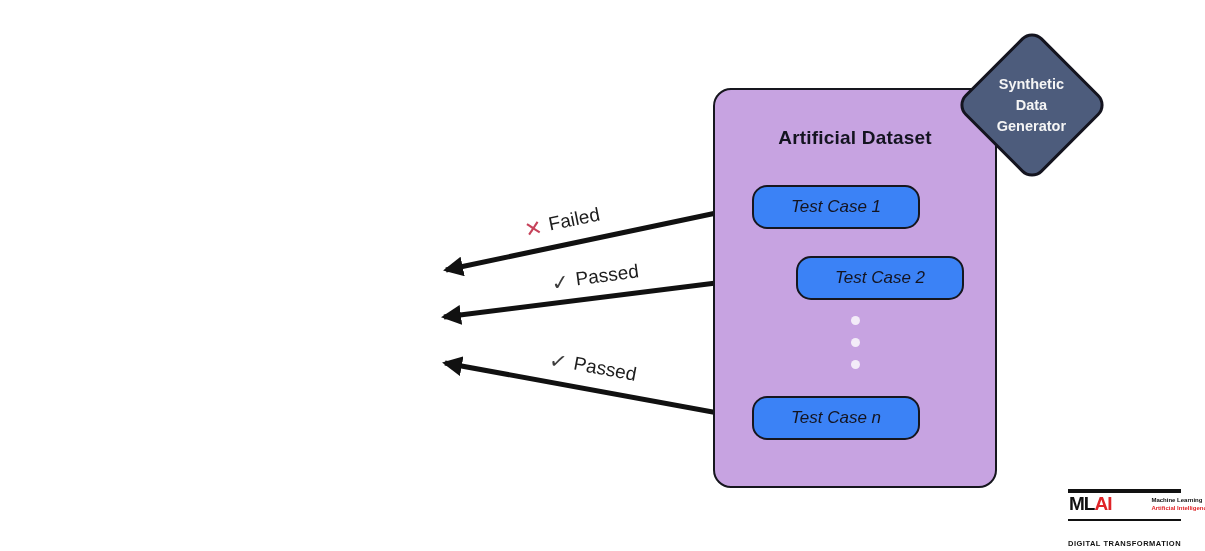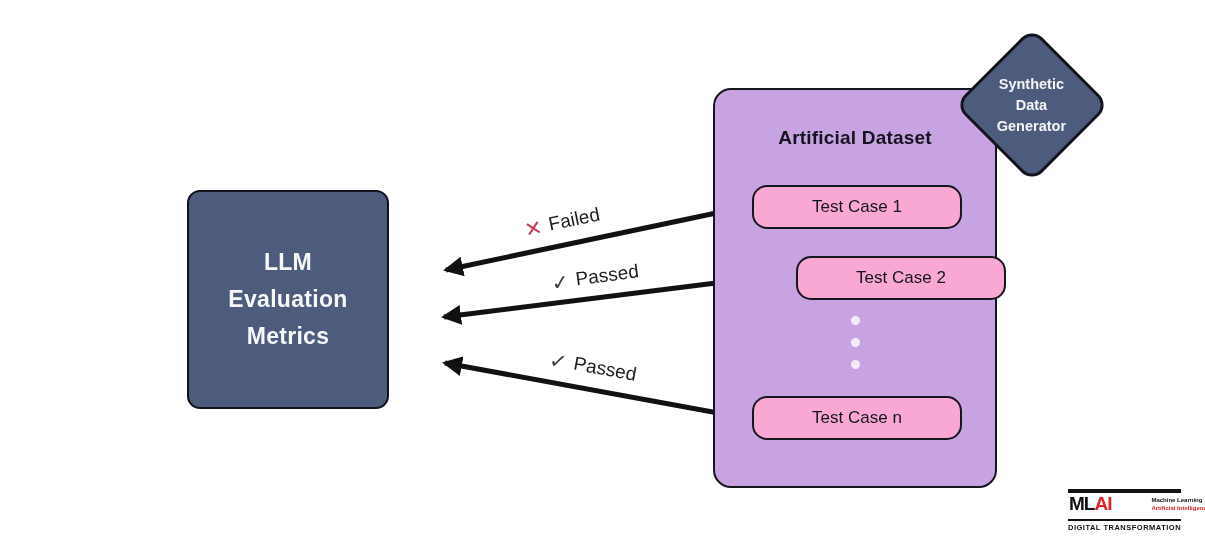--- a/index.html
+++ b/index.html
@@ -58,8 +58,8 @@
   .test-case {
     position: absolute;
     left: 37px;
-    width: 210px; height: 44px;
-    background: #f9a8d4;
+    width: 168px; height: 44px;
+    background: #3b82f6;
     border: 2px solid #16161e;
     border-radius: 15px;
     display: flex;
@@ -67,6 +67,7 @@
     justify-content: center;
     font-size: 17px;
     color: #141420;
+    font-style: italic;
   }
   .tc-1 { top: 95px; }
   .tc-2 { top: 166px; margin-left: 44px; }

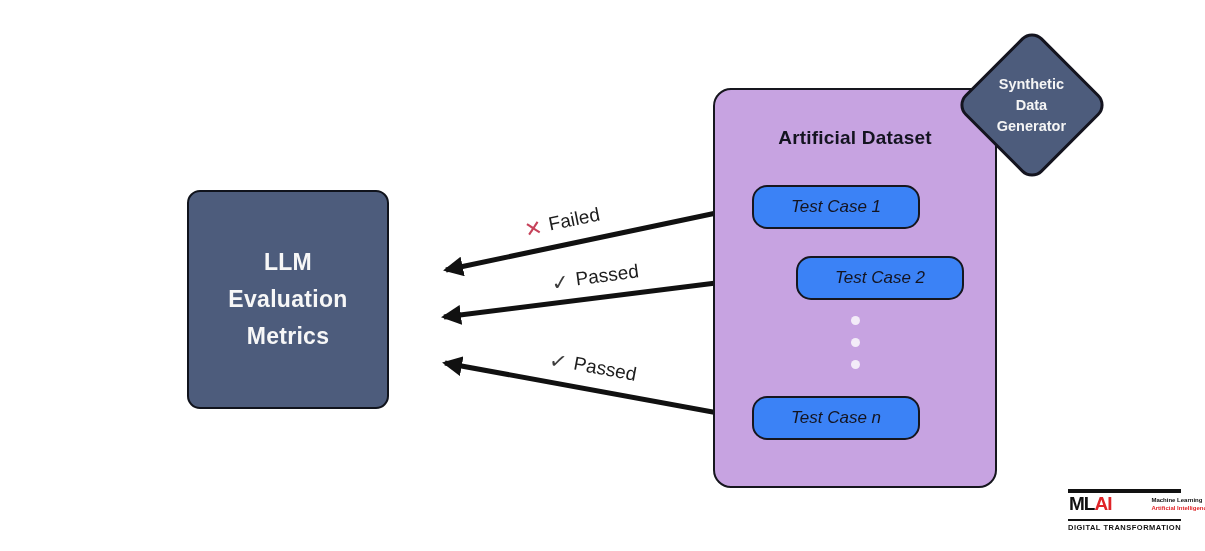--- a/index.html
+++ b/index.html
@@ -210,13 +210,6 @@
     <line x1="445" y1="363" x2="740" y2="417" stroke="#111111" stroke-width="5" marker-start="url(#ah)" marker-end="url(#ah)"></line>
   </svg>
 
-  <div class="llm-box">
-    <div class="node-text">
-      <div>LLM</div>
-      <div>Evaluation</div>
-      <div>Metrics</div>
-    </div>
-  </div>
 
   <div class="dataset-box">
     <div class="dataset-title">Artificial Dataset</div>

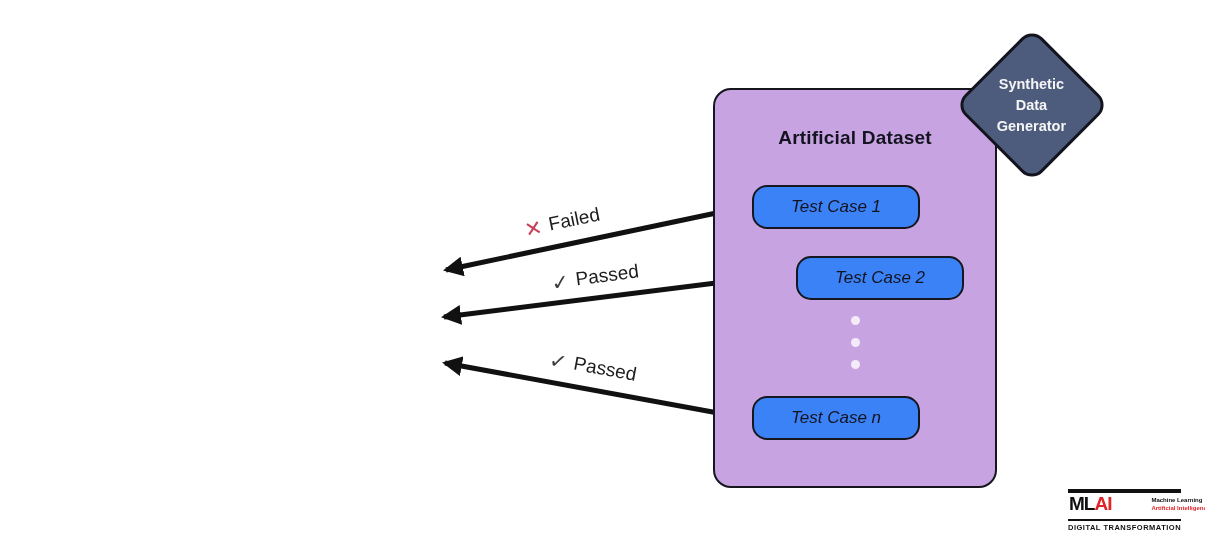--- a/index.html
+++ b/index.html
@@ -185,7 +185,7 @@
   .logo .logo-subtitle {
     border-top: 2px solid #111111;
     margin-top: 5px;
-    padding-top: 2px;
+    padding-top: 18px;
     text-align: right;
     font-size: 7.5px;
     font-weight: bold;

